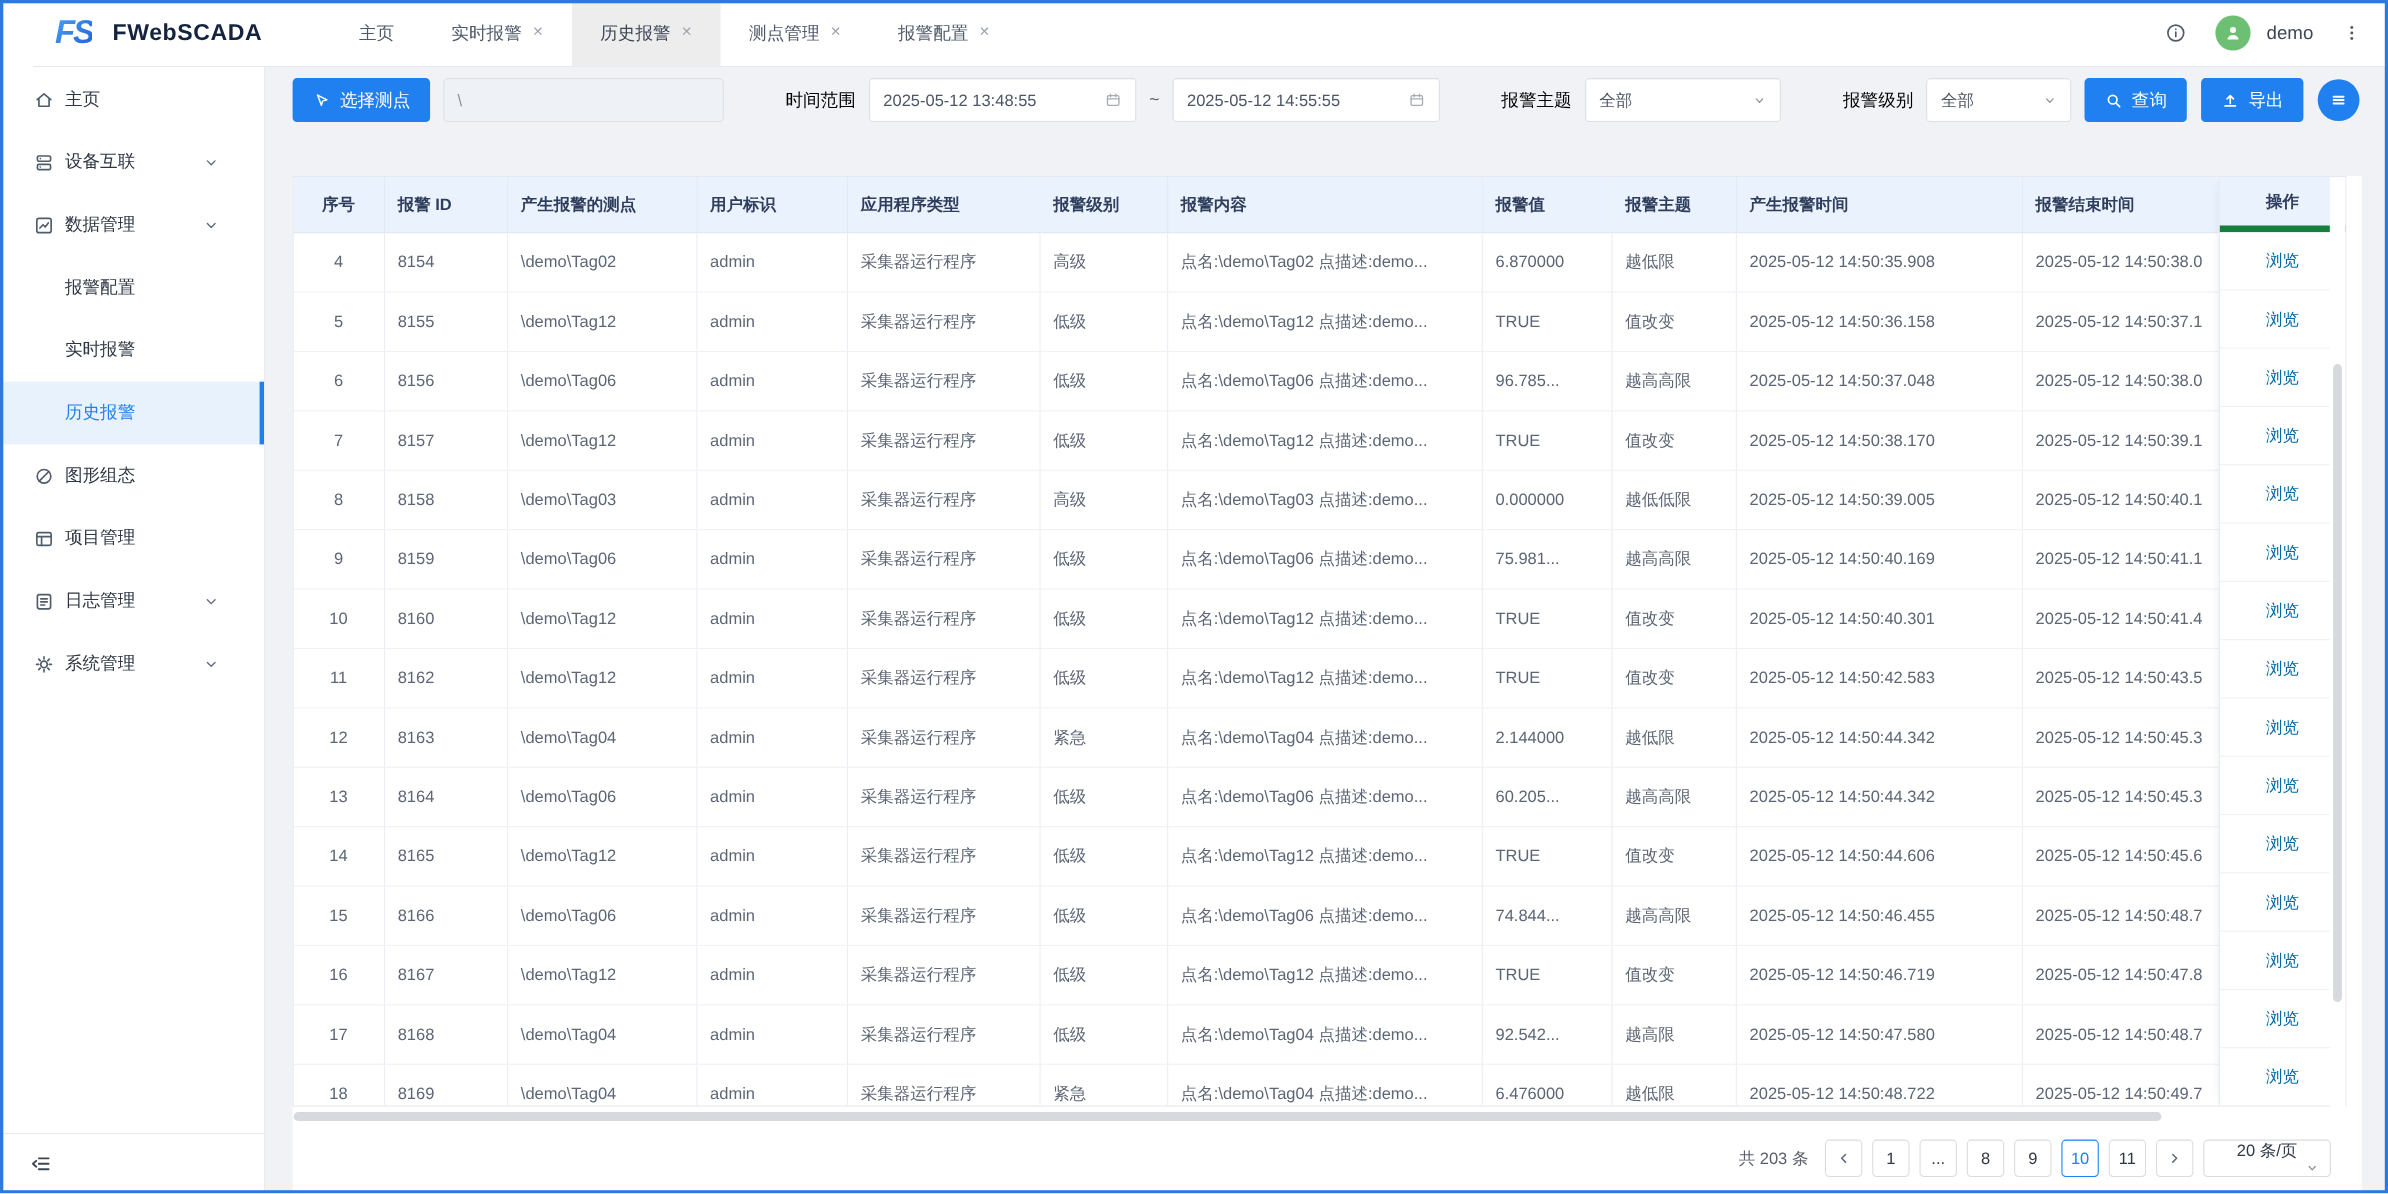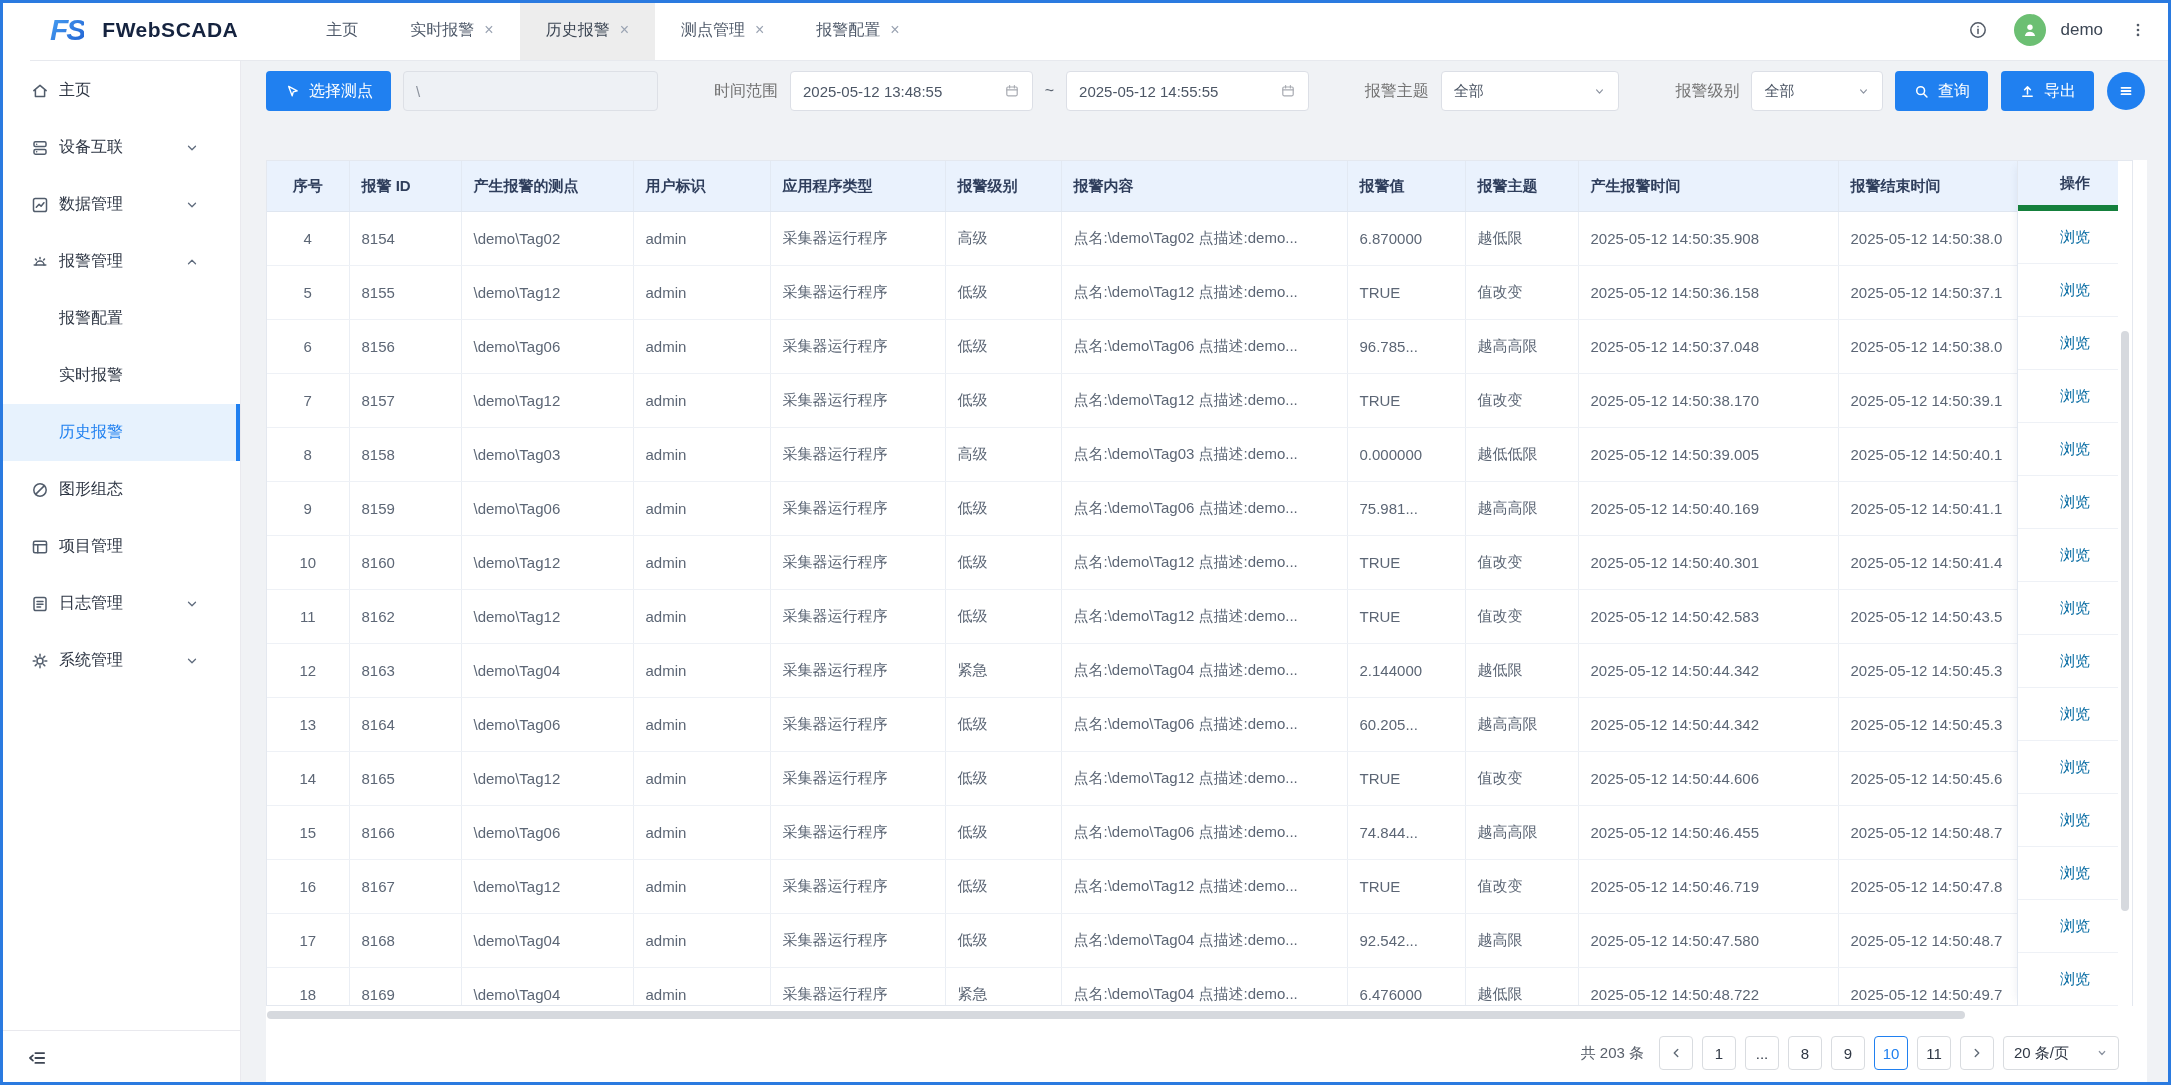--- a/index.html
+++ b/index.html
@@ -48,7 +48,7 @@
   .btn .ic{width:17px;height:17px;color:#fff;}
   .point-input{width:243px;height:38px;background:#eef1f5;border:1px solid #dde0e6;border-radius:4px;
                display:flex;align-items:center;padding:0 12px;font-size:15px;color:#8b919c;}
-  .lab{font-size:16px;color:#737373;white-space:nowrap;margin-left:44px;}
+  .lab{font-size:16px;color:#000000;white-space:nowrap;margin-left:44px;}
   .date-box{width:230px;height:38px;background:#fff;border:1px solid #dcdfe6;border-radius:4px;
             display:flex;align-items:center;padding:0 12px;font-size:15px;color:#4c5665;}
   .date-box .ic{margin-left:auto;width:16px;height:16px;color:#a8abb2;}

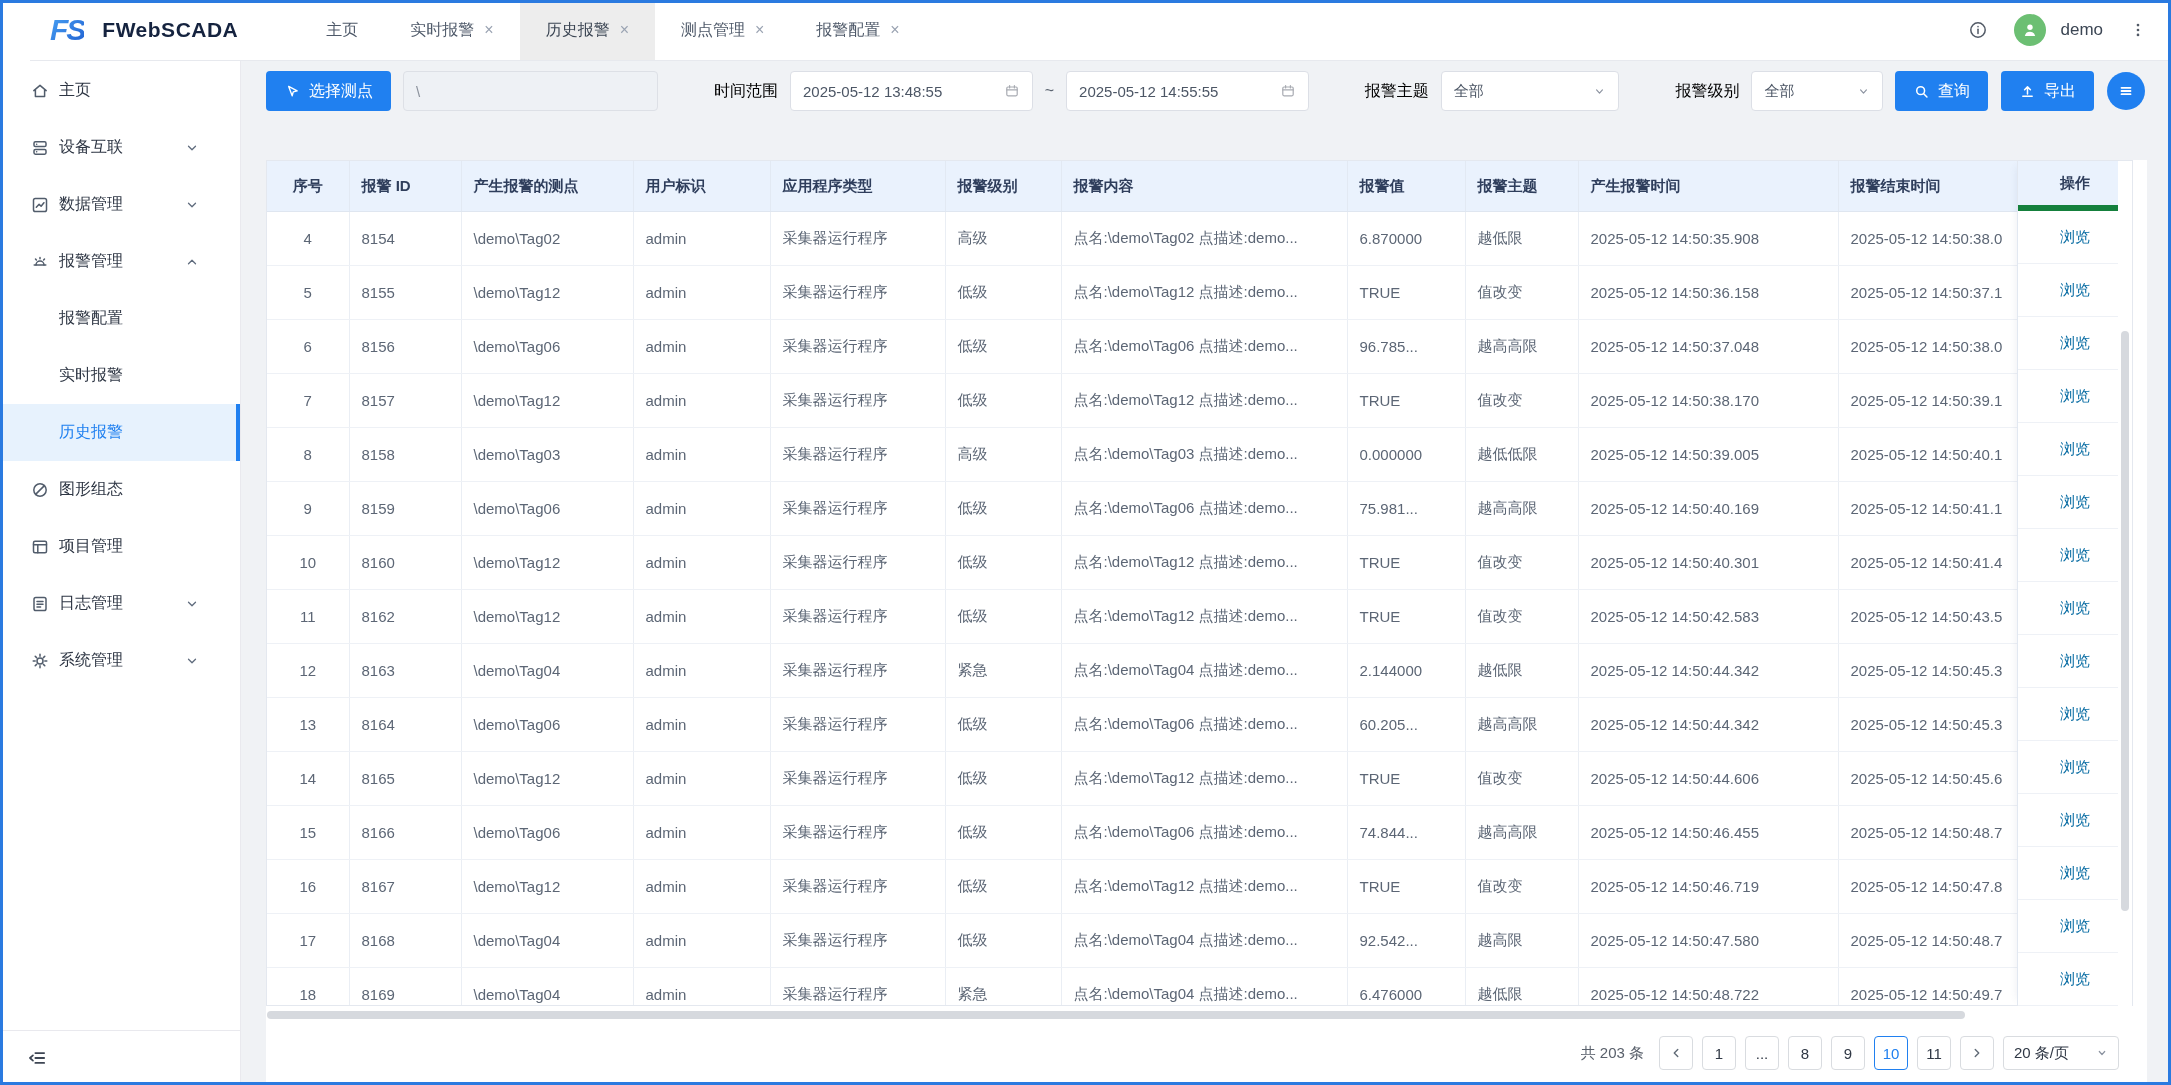--- a/index.html
+++ b/index.html
@@ -188,21 +188,6 @@
           <span class="ic chev">
             <svg viewBox="0 0 20 20" fill="none" stroke="currentColor" stroke-width="1.8" stroke-linecap="round" stroke-linejoin="round">
               <path d="M5 7.5l5 5 5-5"></path>
-            </svg>
-          </span>
-        </div>
-        <div class="side-item">
-          <span class="ic">
-            <svg viewBox="0 0 20 20" fill="none" stroke="currentColor" stroke-width="1.5" stroke-linecap="round" stroke-linejoin="round">
-              <path d="M6 13a4 4 0 0 1 8 0"></path>
-              <path d="M4.2 13h11.6"></path>
-              <path d="M10 6.8V5.4M6.4 8l-.9-1M13.6 8l.9-1"></path>
-            </svg>
-          </span>
-          <span class="side-label">报警管理</span>
-          <span class="ic chev">
-            <svg viewBox="0 0 20 20" fill="none" stroke="currentColor" stroke-width="1.8" stroke-linecap="round" stroke-linejoin="round">
-              <path d="M5 12.5l5-5 5 5"></path>
             </svg>
           </span>
         </div>

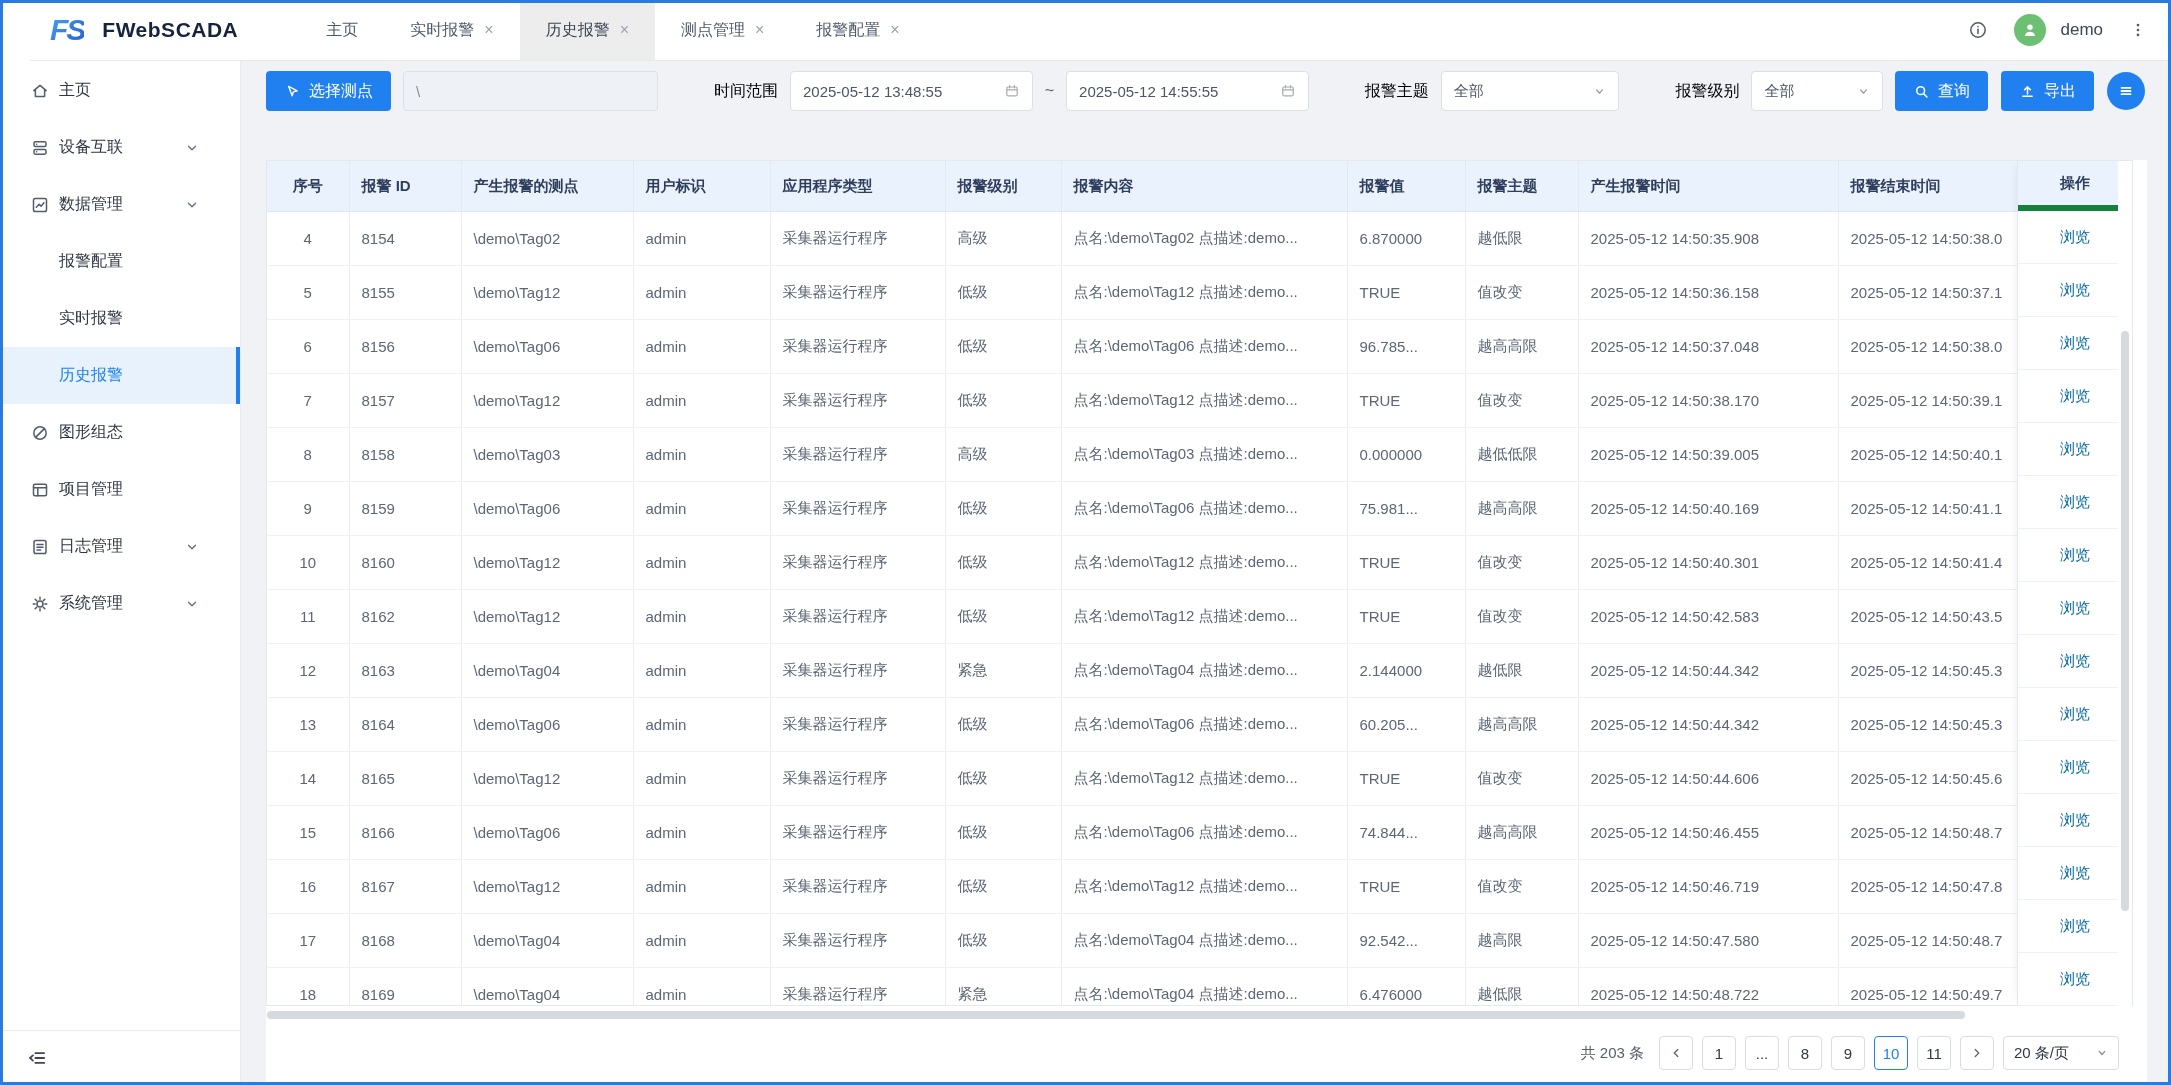--- a/index.html
+++ b/index.html
@@ -94,7 +94,7 @@
   .pg-btn.active{border-color:#2080f0;color:#2080f0;}
   .pg-btn .ic{width:14px;height:14px;color:#606a76;}
   .pg-size{width:116px;height:34px;box-sizing:border-box;border:1px solid #d9dce0;border-radius:4px;
-           background:#fff;display:flex;align-items:center;padding:0 10px;font-size:15px;color:#303845;cursor:pointer;}
+           background:#fff;display:flex;align-items:center;padding:0 10px;font-size:15px;color:#303845;cursor:pointer;flex-direction:column;}
   .pg-size .ic{margin-left:auto;width:12px;height:12px;color:#8c93a0;}
   .ic svg{display:block;width:100%;height:100%;}
 </style>

